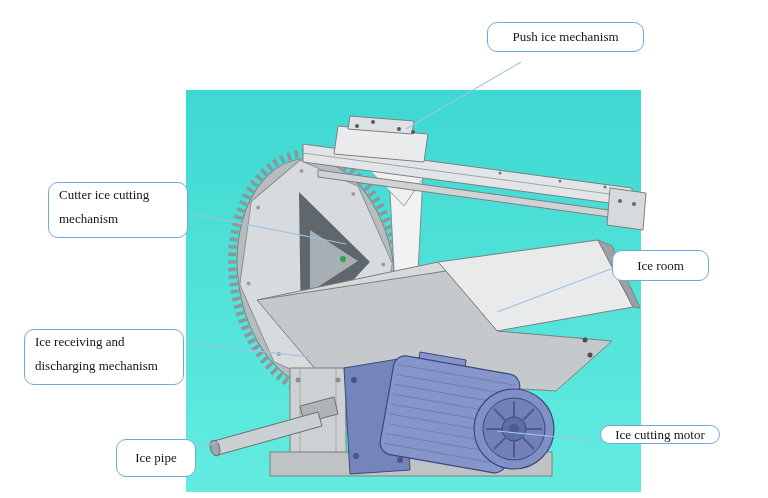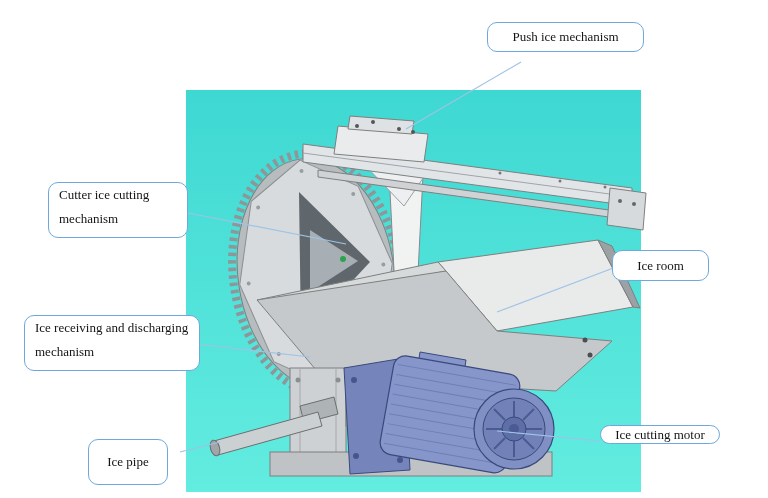--- a/index.html
+++ b/index.html
@@ -163,7 +163,7 @@
     <span>Ice room</span>
   </div>
 
-  <div class="callout multiline" style="left:24px; top:315px; width:176px; height:56px">
+  <div class="callout multiline" style="left:24px; top:329px; width:160px; height:56px">
     <span>Ice receiving and discharging mechanism</span>
   </div>
 

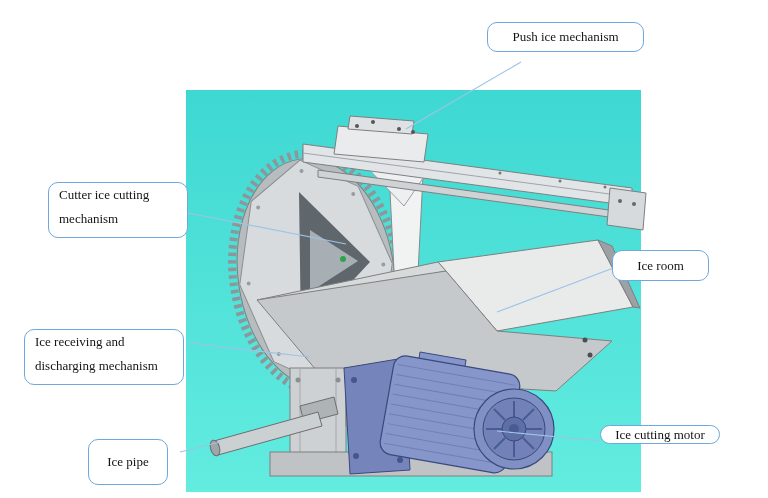--- a/index.html
+++ b/index.html
@@ -167,7 +167,7 @@
     <span>Ice receiving and discharging mechanism</span>
   </div>
 
-  <div class="callout center" style="left:88px; top:439px; width:80px; height:46px">
+  <div class="callout center" style="left:116px; top:439px; width:80px; height:38px">
     <span>Ice pipe</span>
   </div>
 

